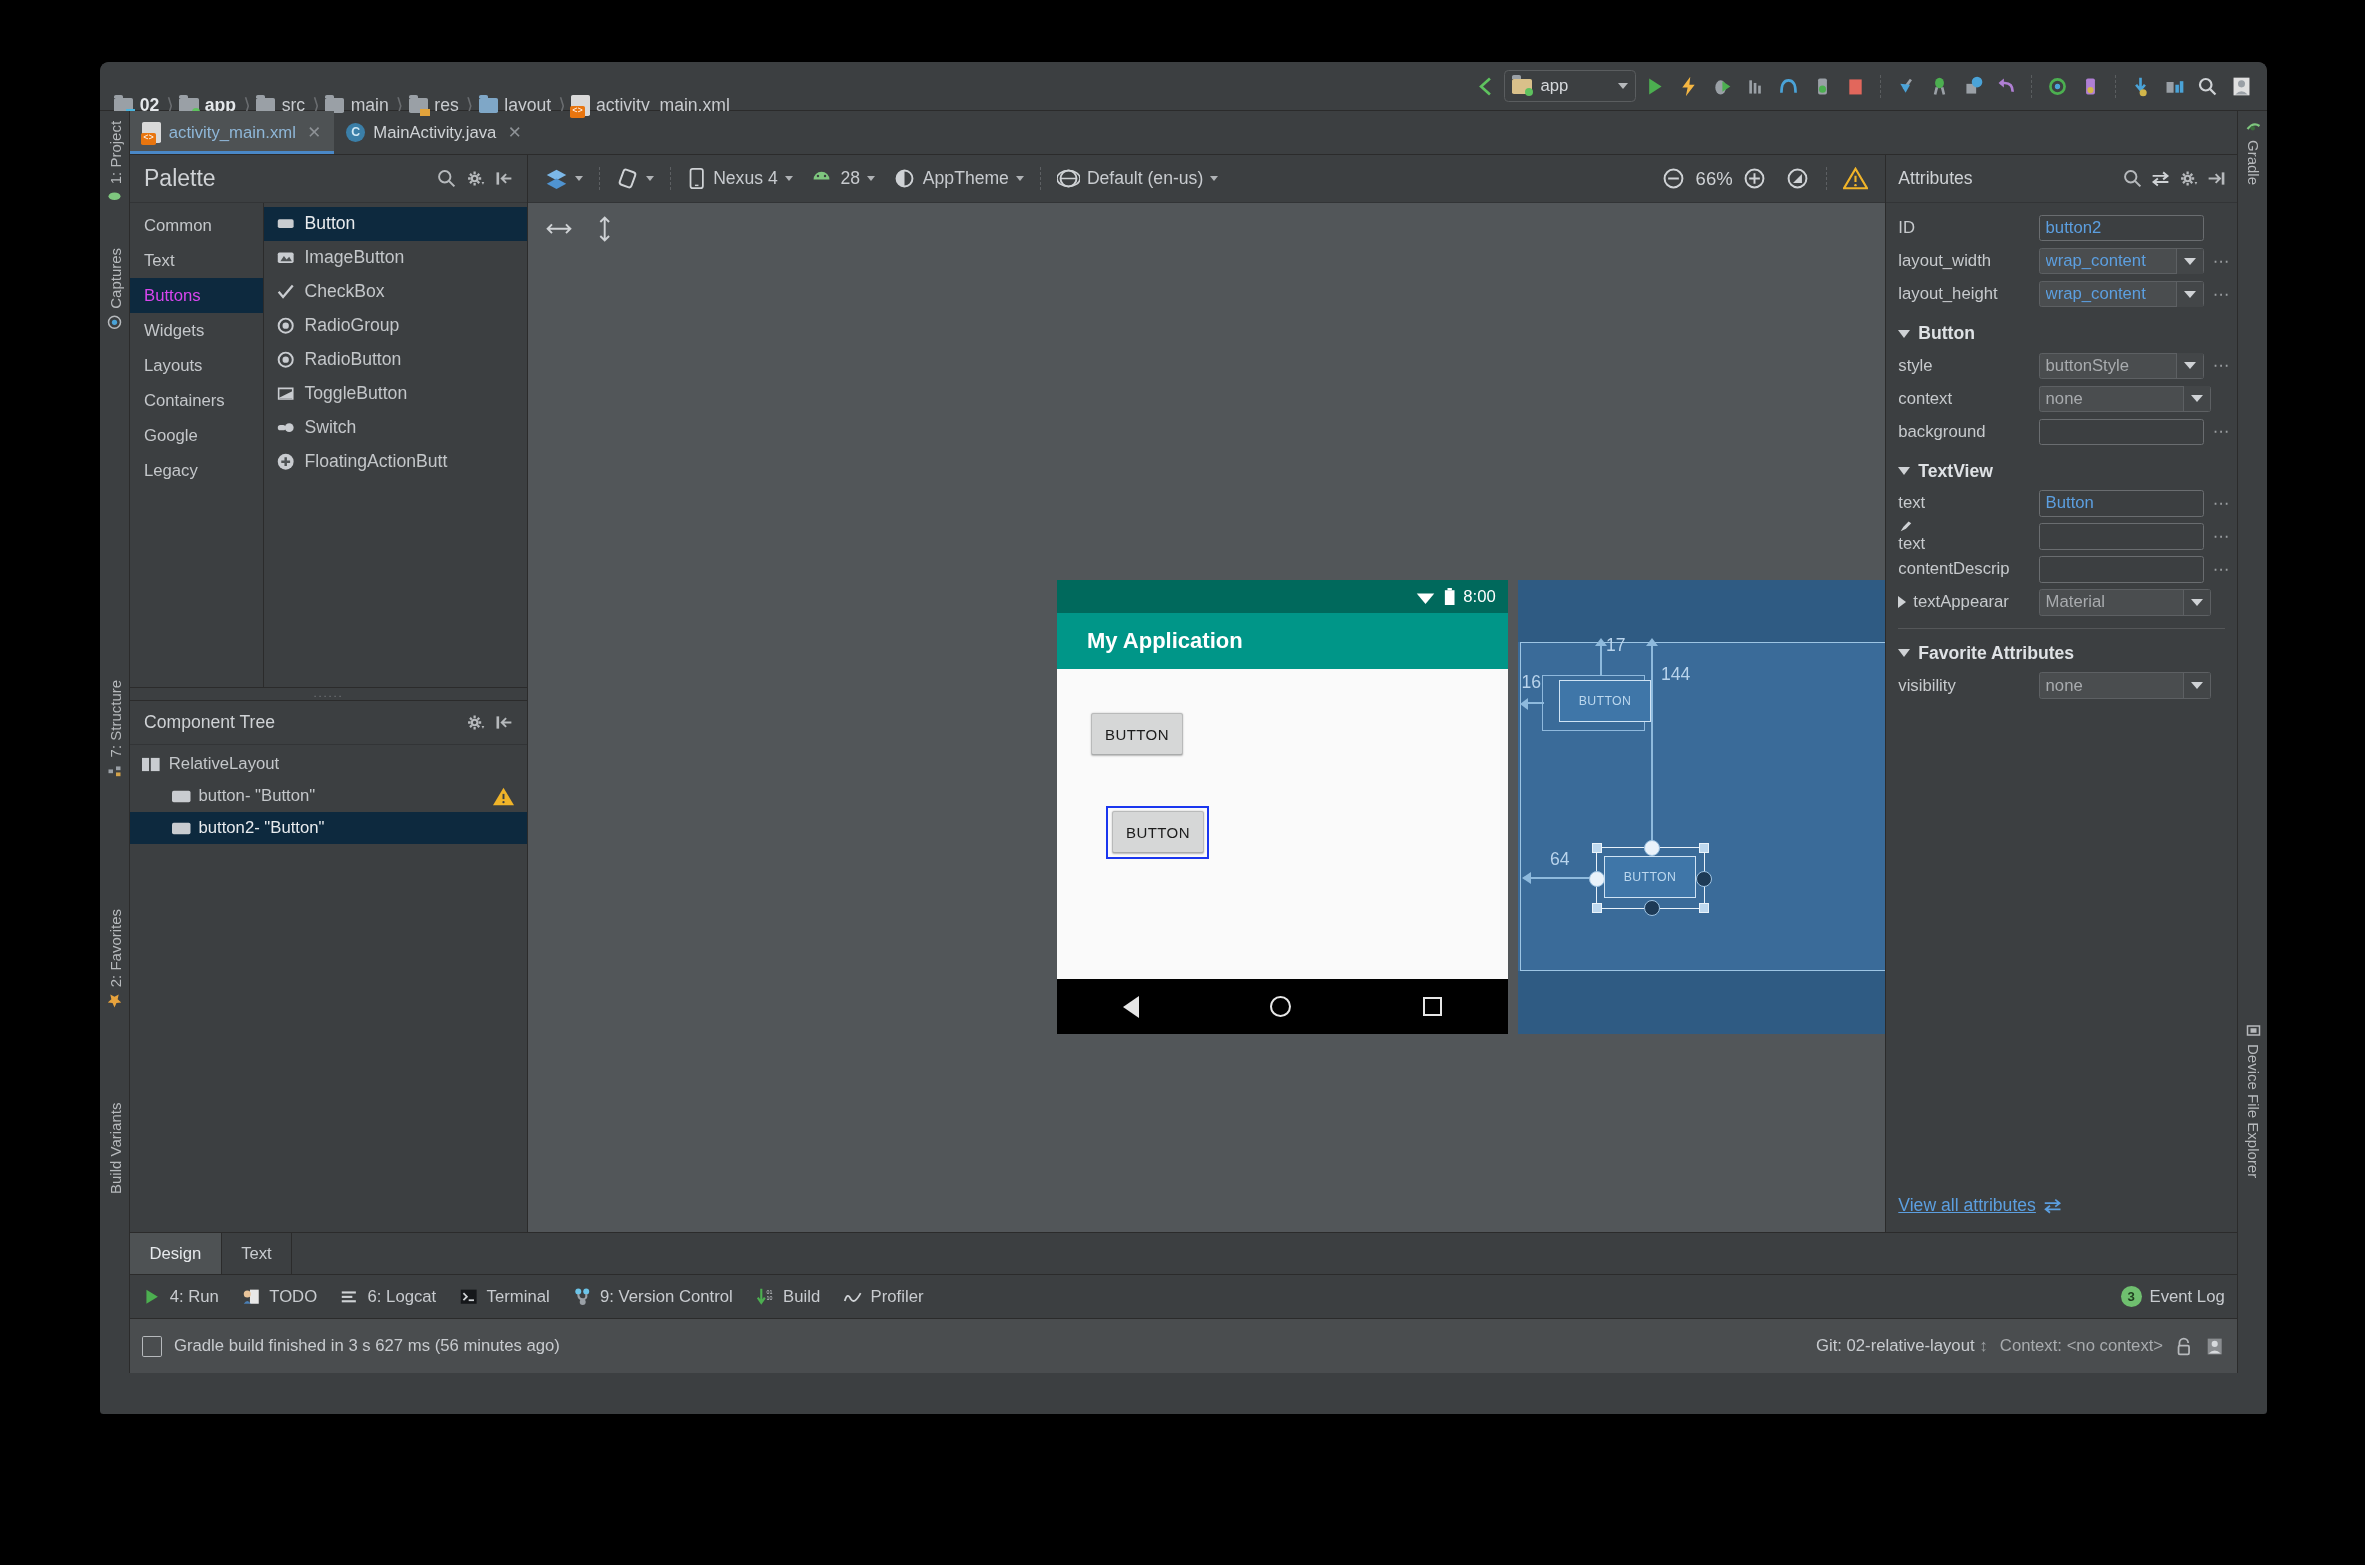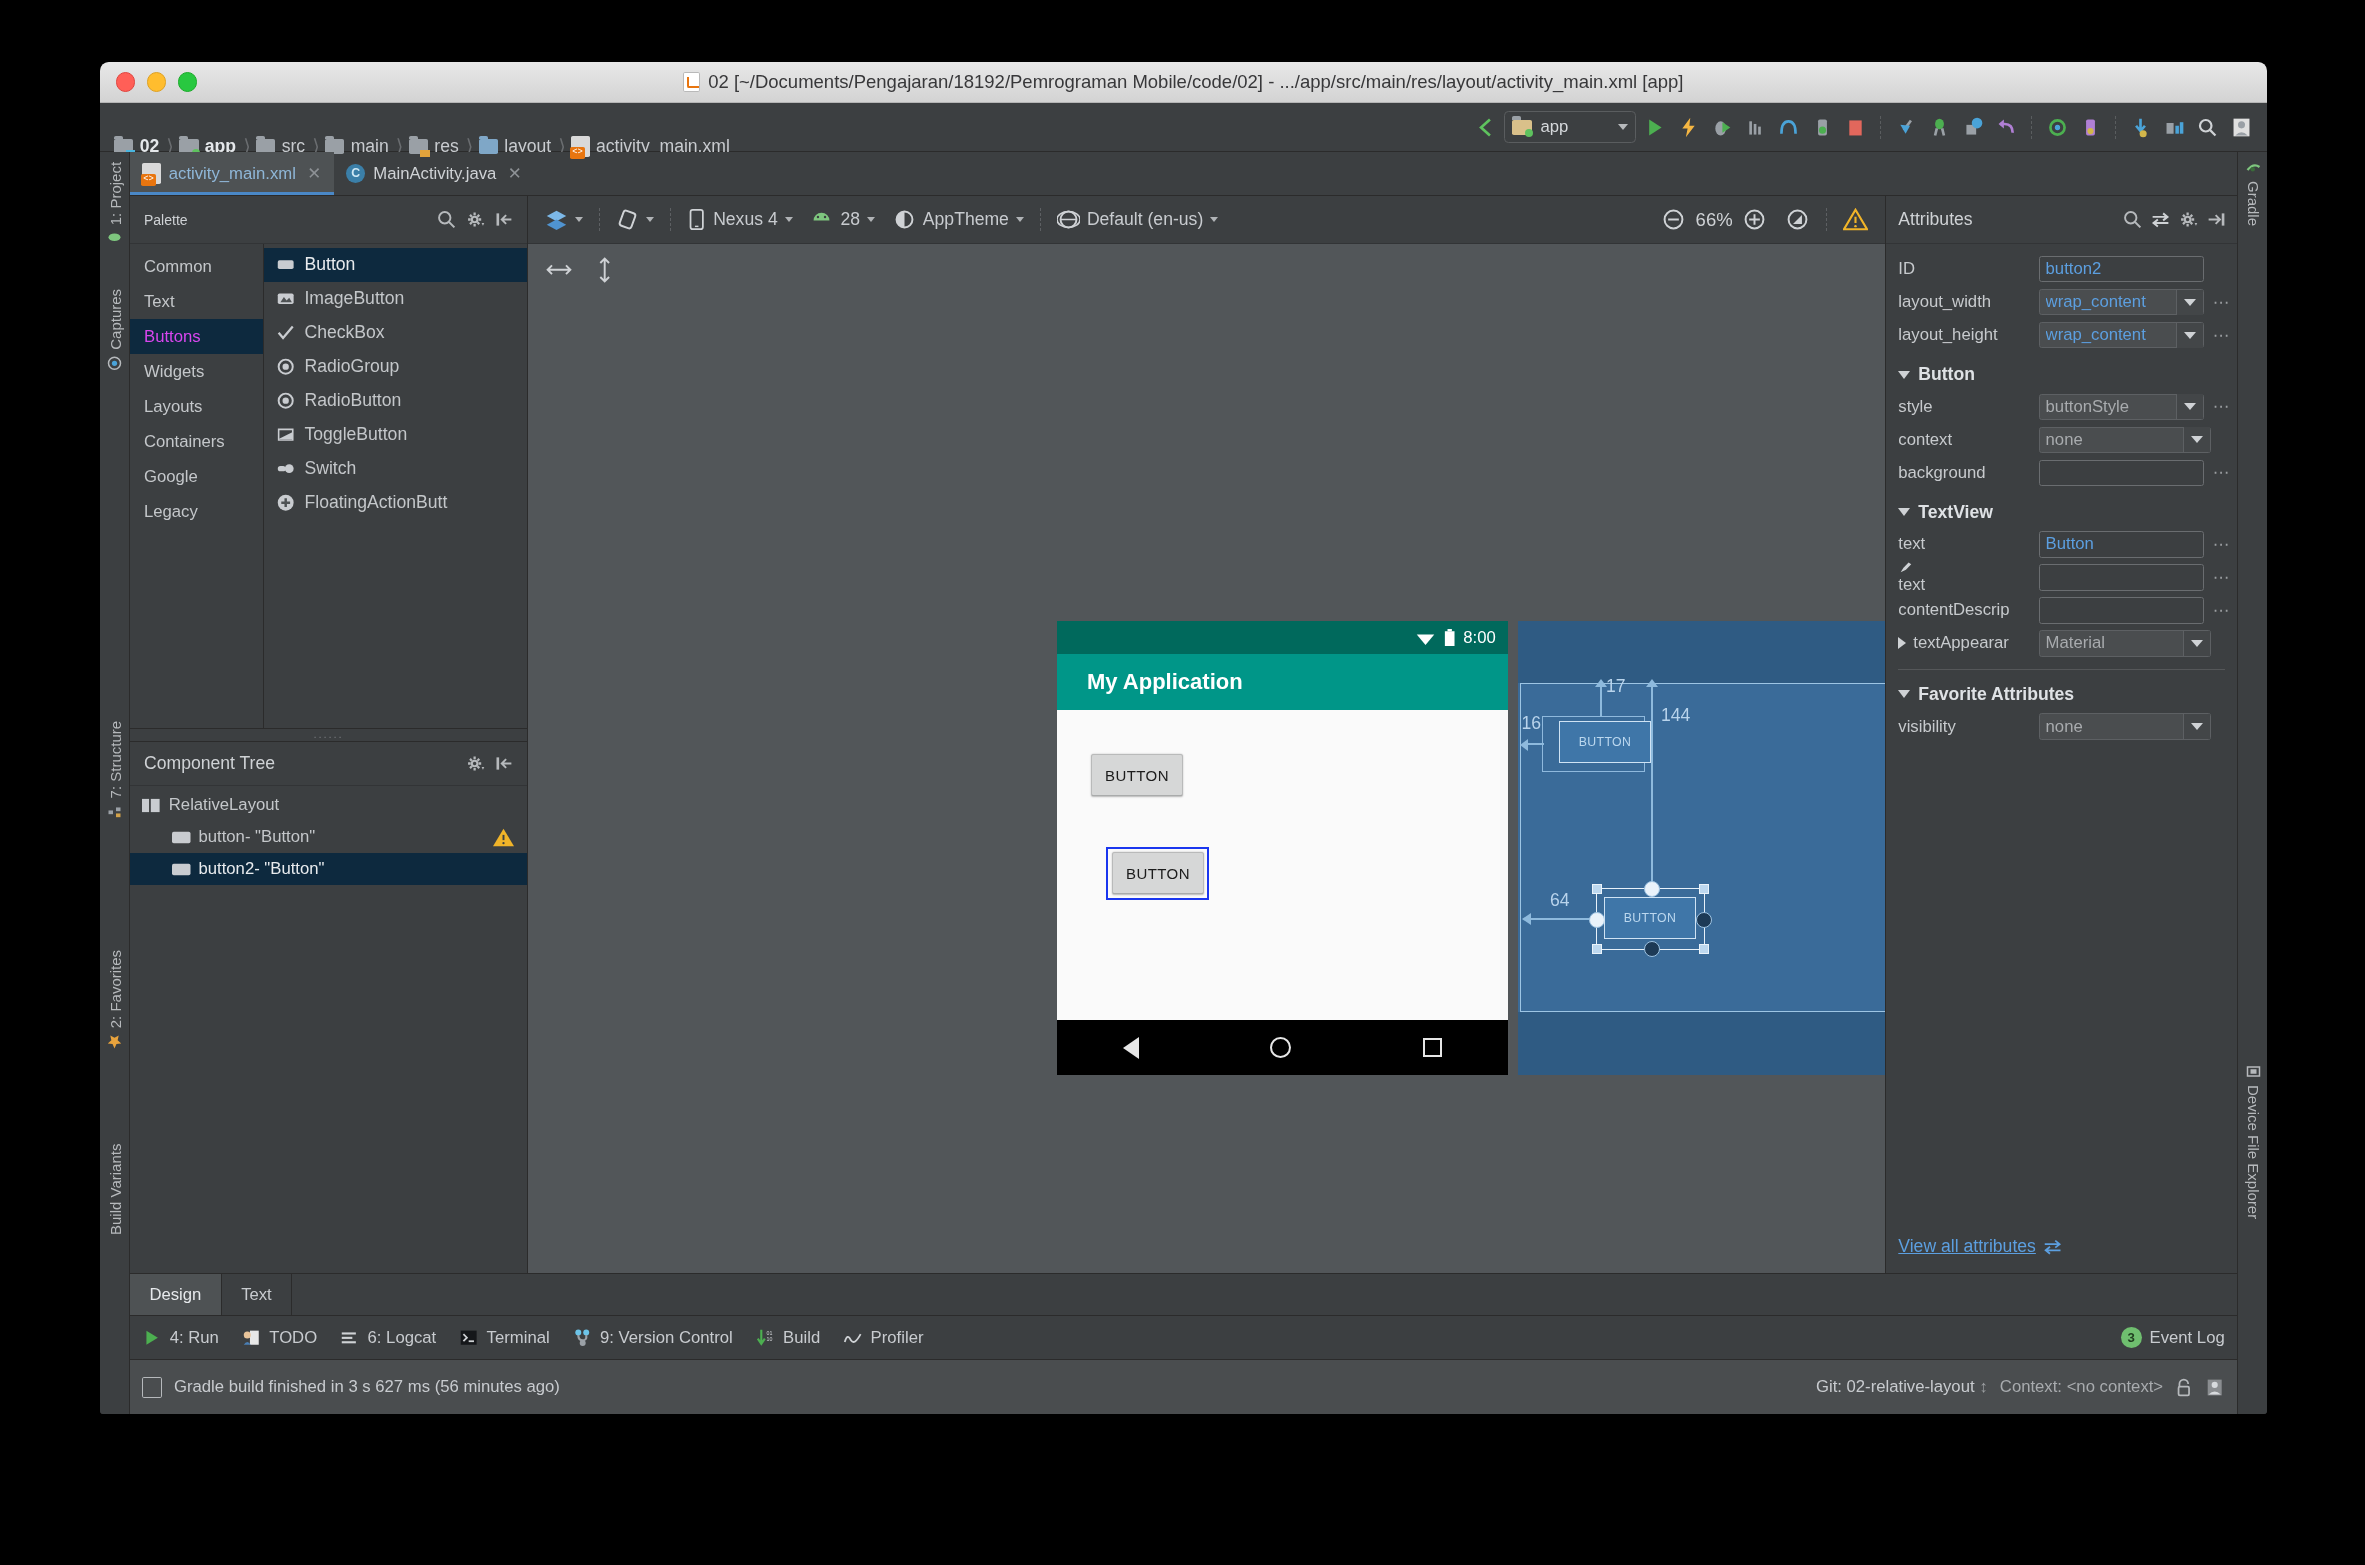--- a/index.html
+++ b/index.html
@@ -333,17 +333,6 @@
 
 <div id="window">
 
-  <div class="titlebar">
-    <div class="traffic">
-      <div class="dot red"></div>
-      <div class="dot yellow"></div>
-      <div class="dot green"></div>
-    </div>
-    <div class="title-text">
-      <span class="title-icon"></span>
-      <span>02 [~/Documents/Pengajaran/18192/Pemrograman Mobile/code/02] - .../app/src/main/res/layout/activity_main.xml [app]</span>
-    </div>
-  </div>
 
   <div class="toolbar">
     <div class="crumbs">

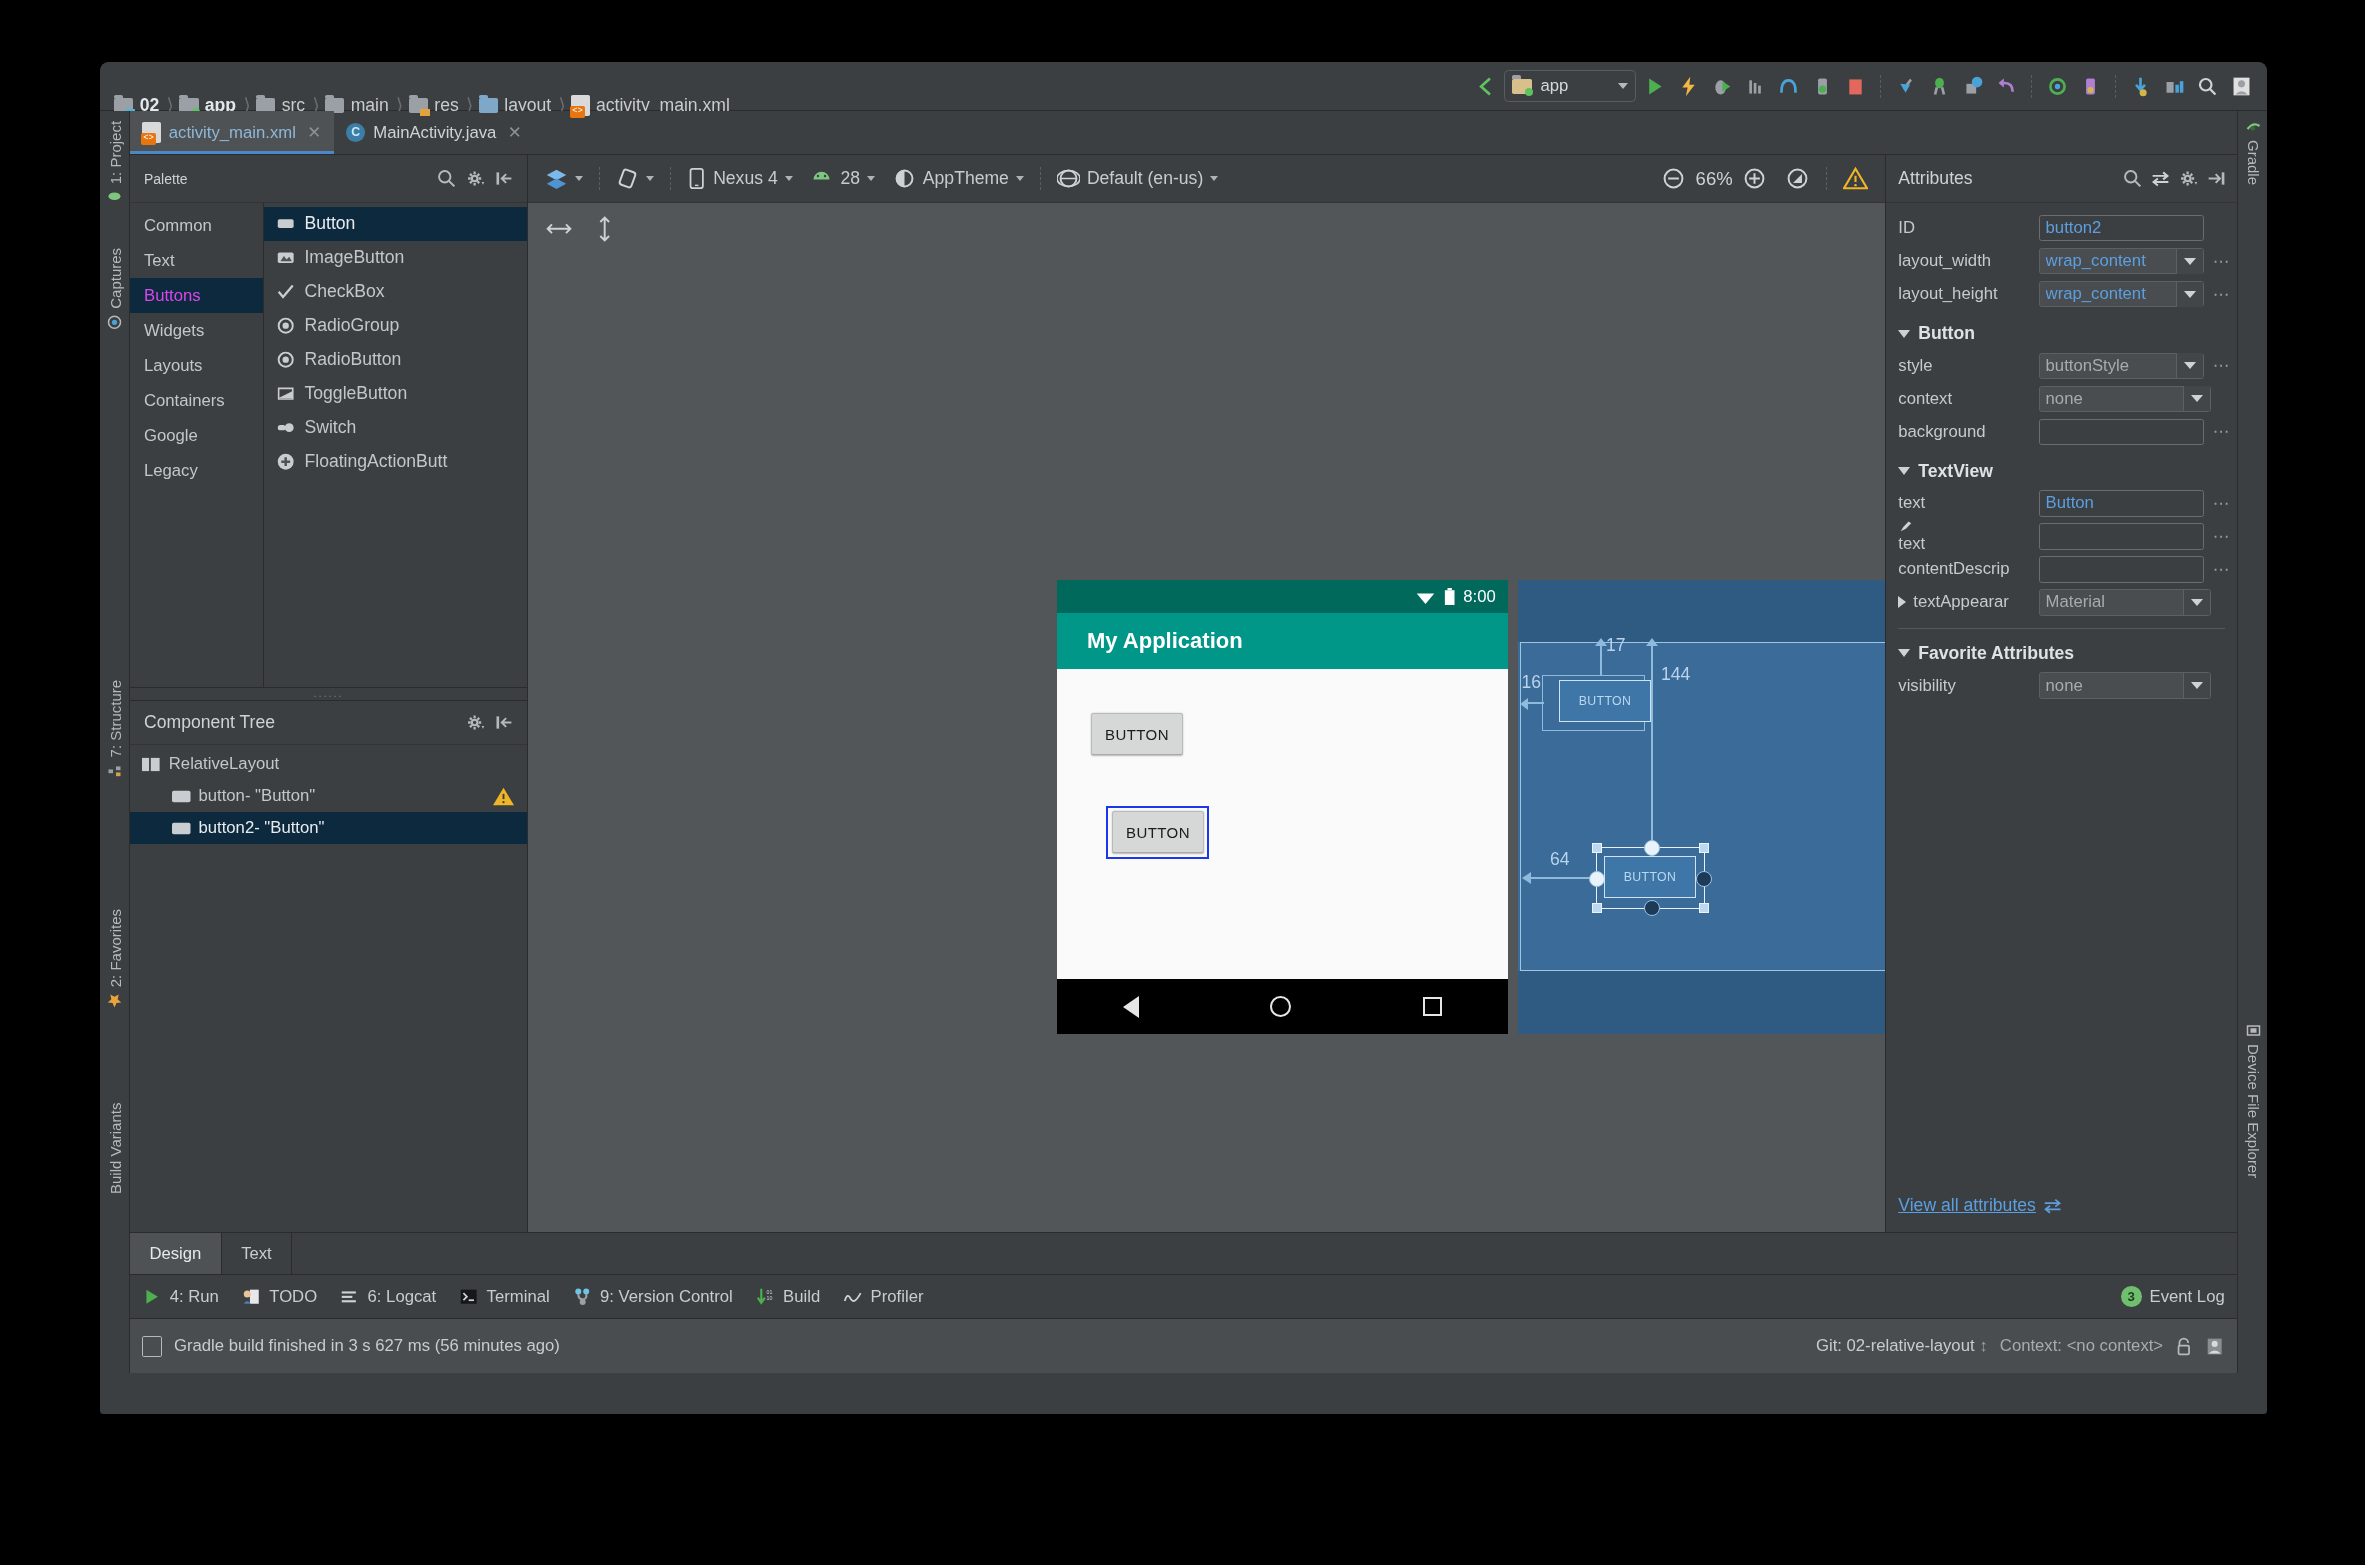--- a/index.html
+++ b/index.html
@@ -170,7 +170,7 @@
             border-right: 0.9px solid #2b2b2b; background: #3c3f41; }
   .pal-head {
     height: 48px; display: flex; align-items: center;
-    padding: 0 10.6px 0 14px; color: #cfd2d5; font-size: 14px;
+    padding: 0 10.6px 0 14px; color: #cfd2d5; font-size: 23px;
     border-bottom: 0.9px solid #323436;
   }
   .pal-head .ttl { flex: 1; }

